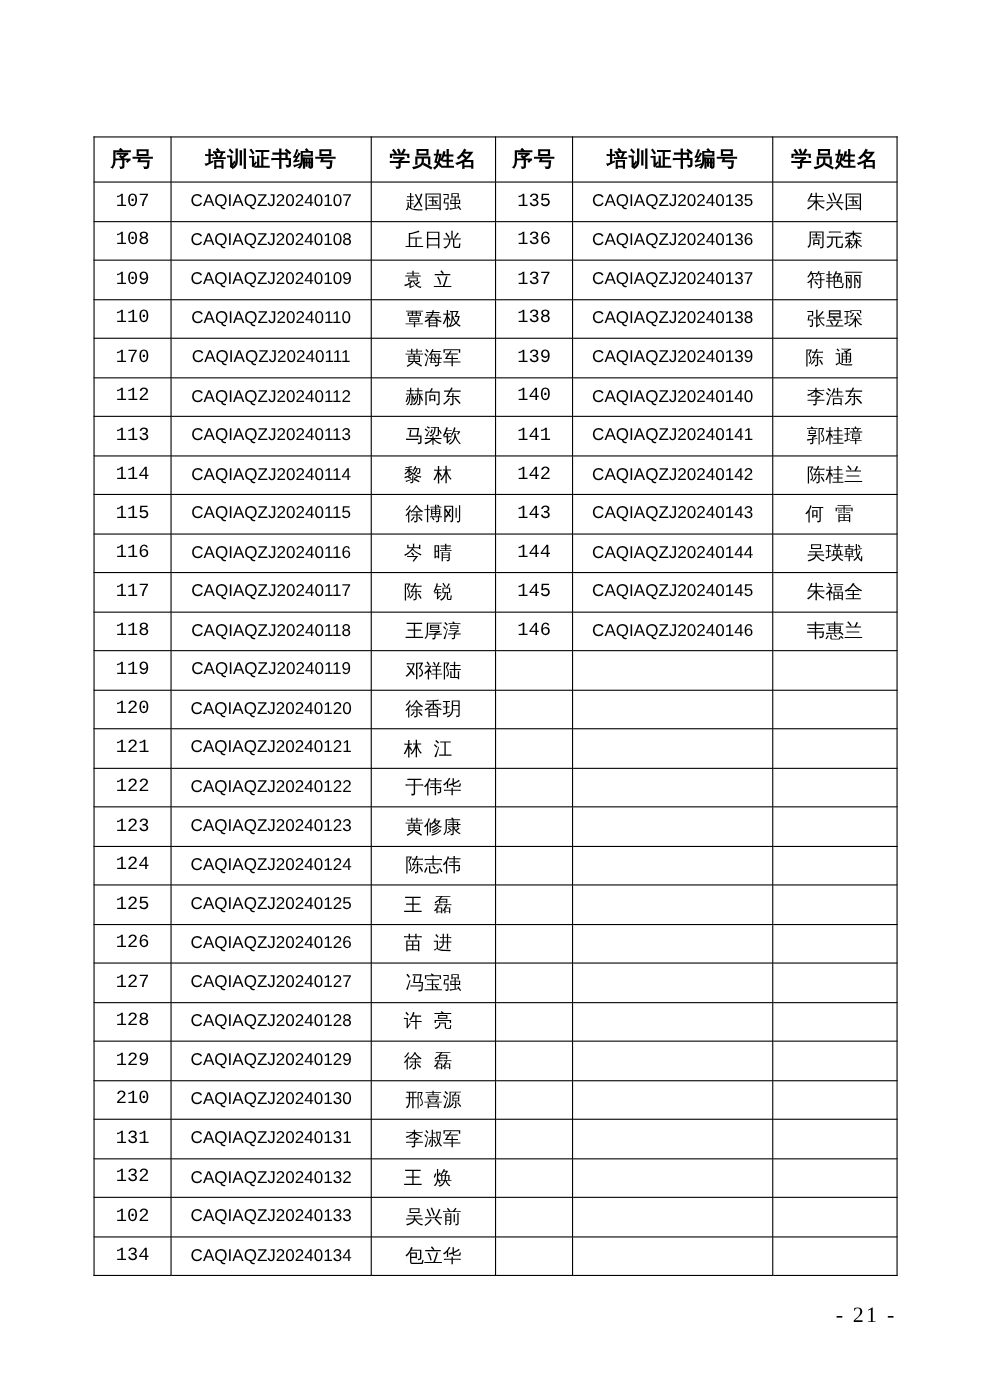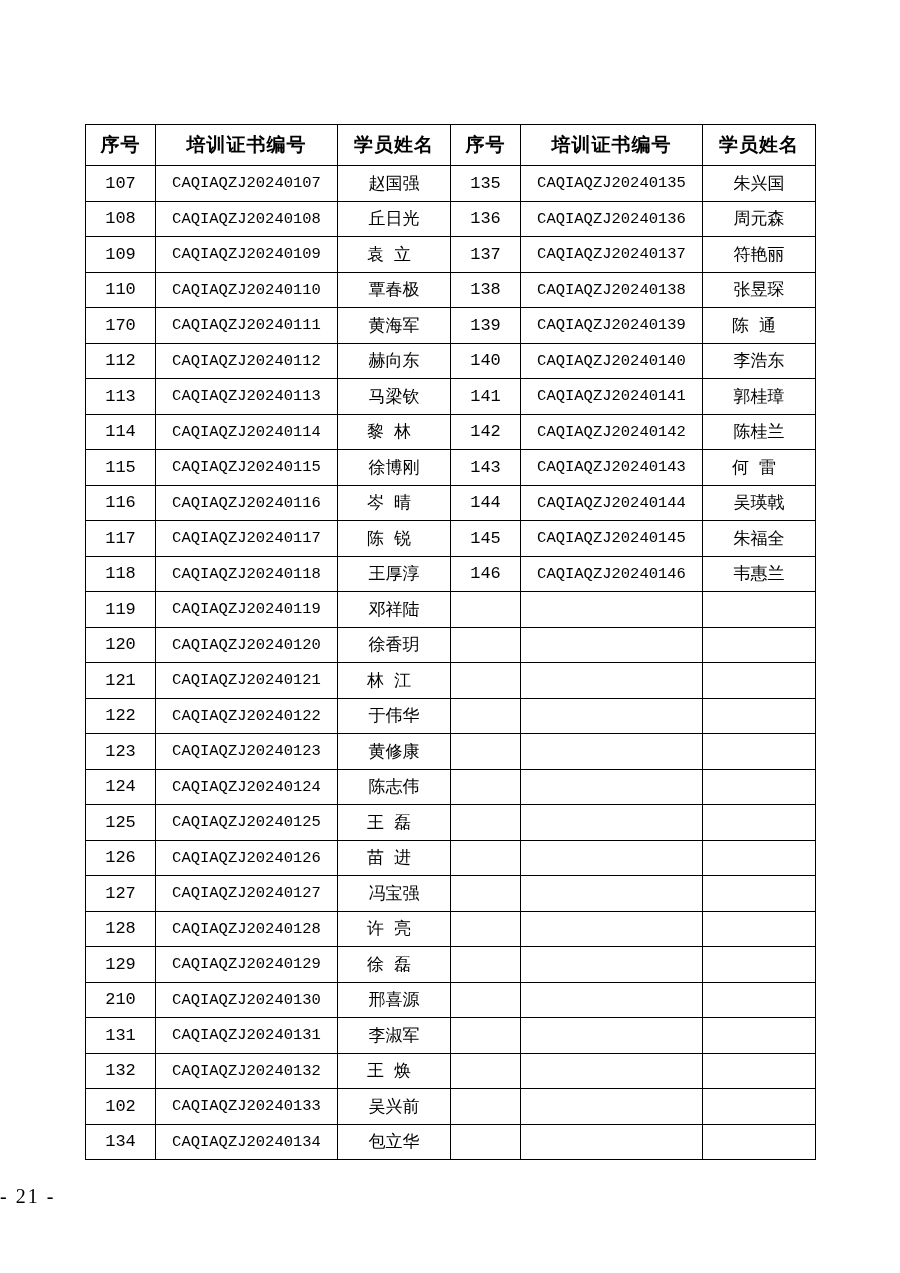--- a/index.html
+++ b/index.html
@@ -58,7 +58,7 @@
     font-size: 17px;
   }
   .cell-cert {
-    font-family: Liberation Mono, monospace;
+    font-family: Liberation Sans, sans-serif;
     font-size: 15.5px;
     letter-spacing: 0px;
   }

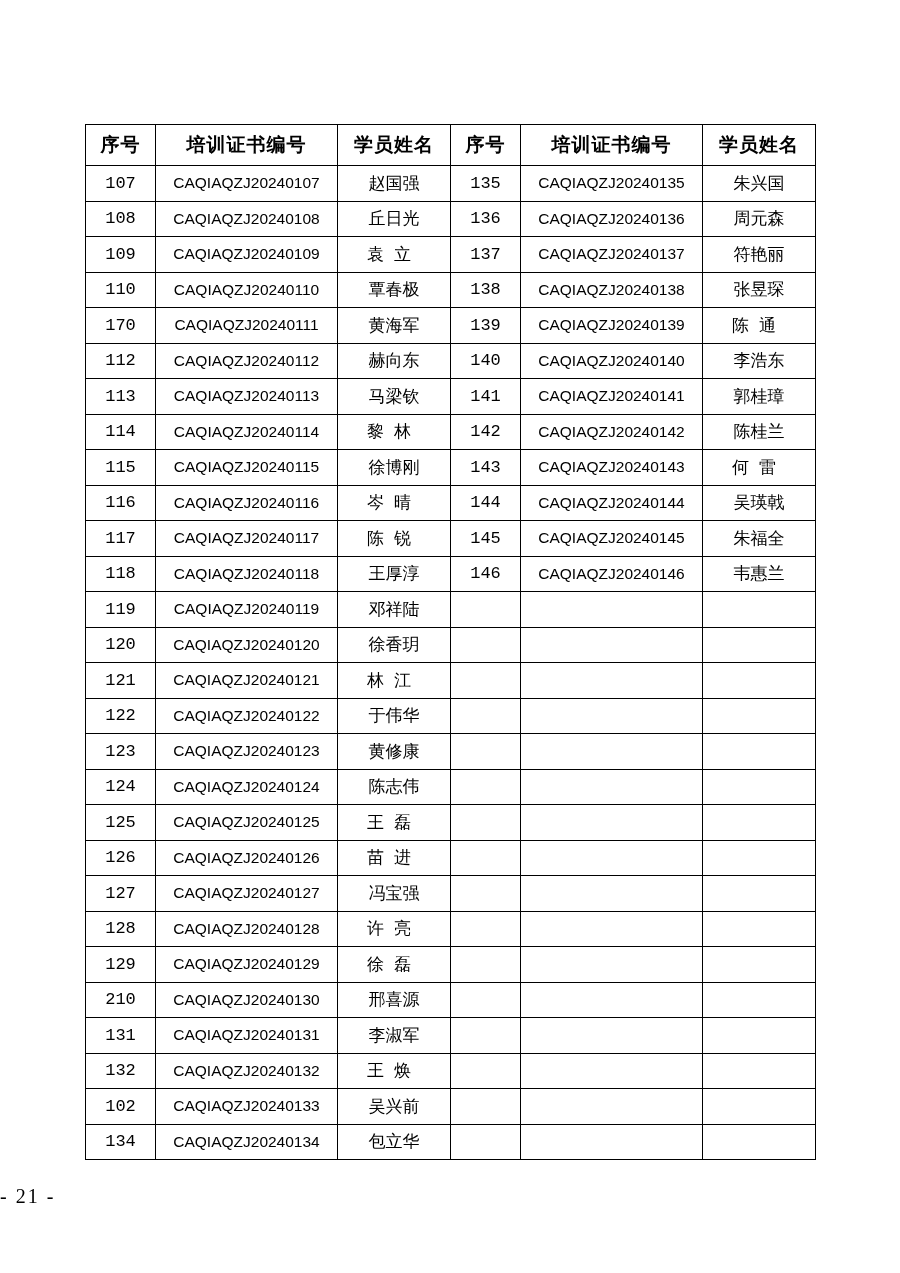--- a/index.html
+++ b/index.html
@@ -78,6 +78,7 @@
     left: 0;
     top: 1185px;
     width: 815px;
+    text-align: right;
     font-family: "Liberation Serif", serif;
     font-size: 20px;
     letter-spacing: 2px;

